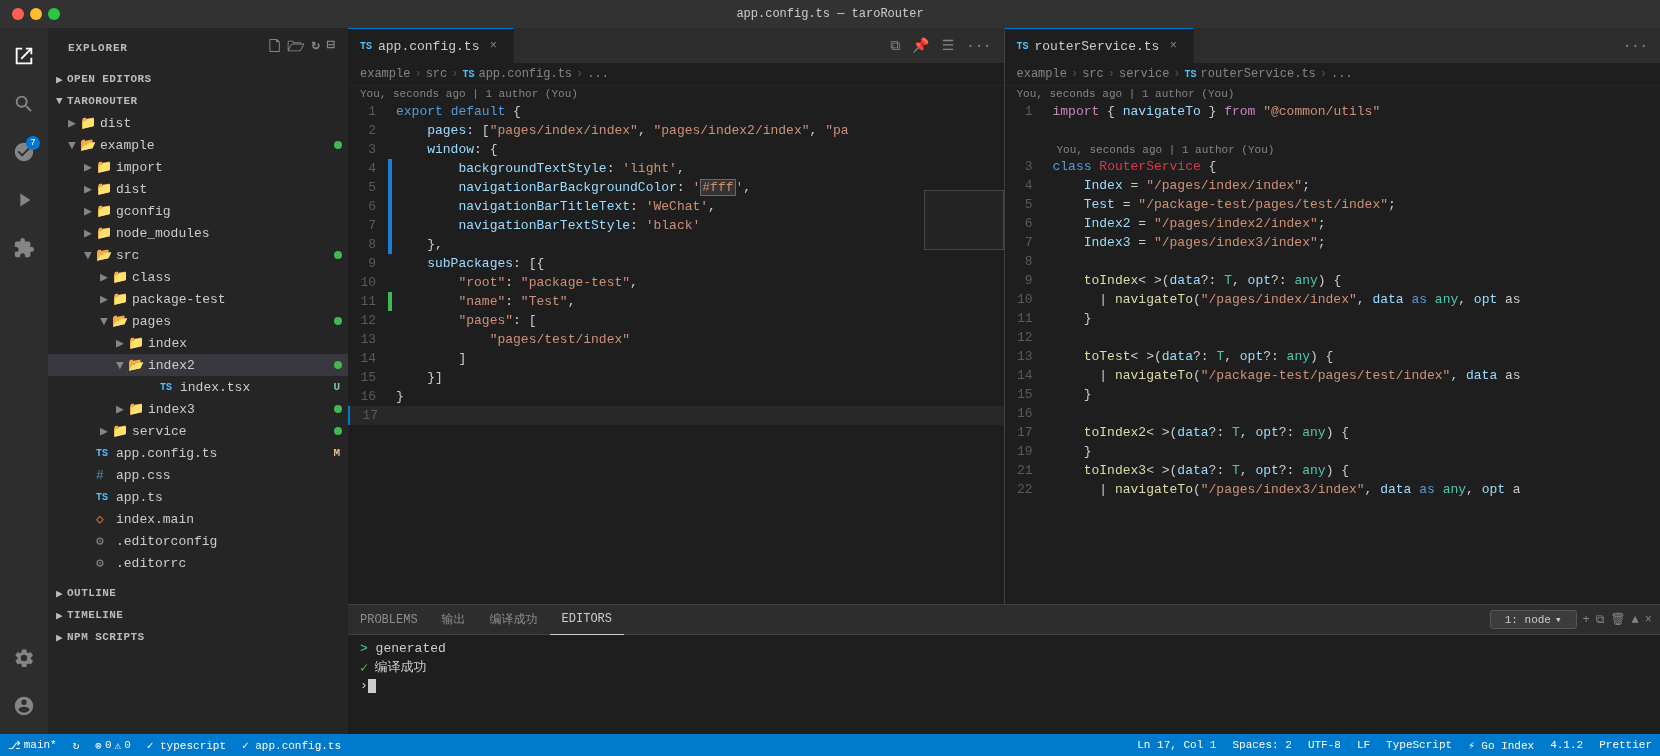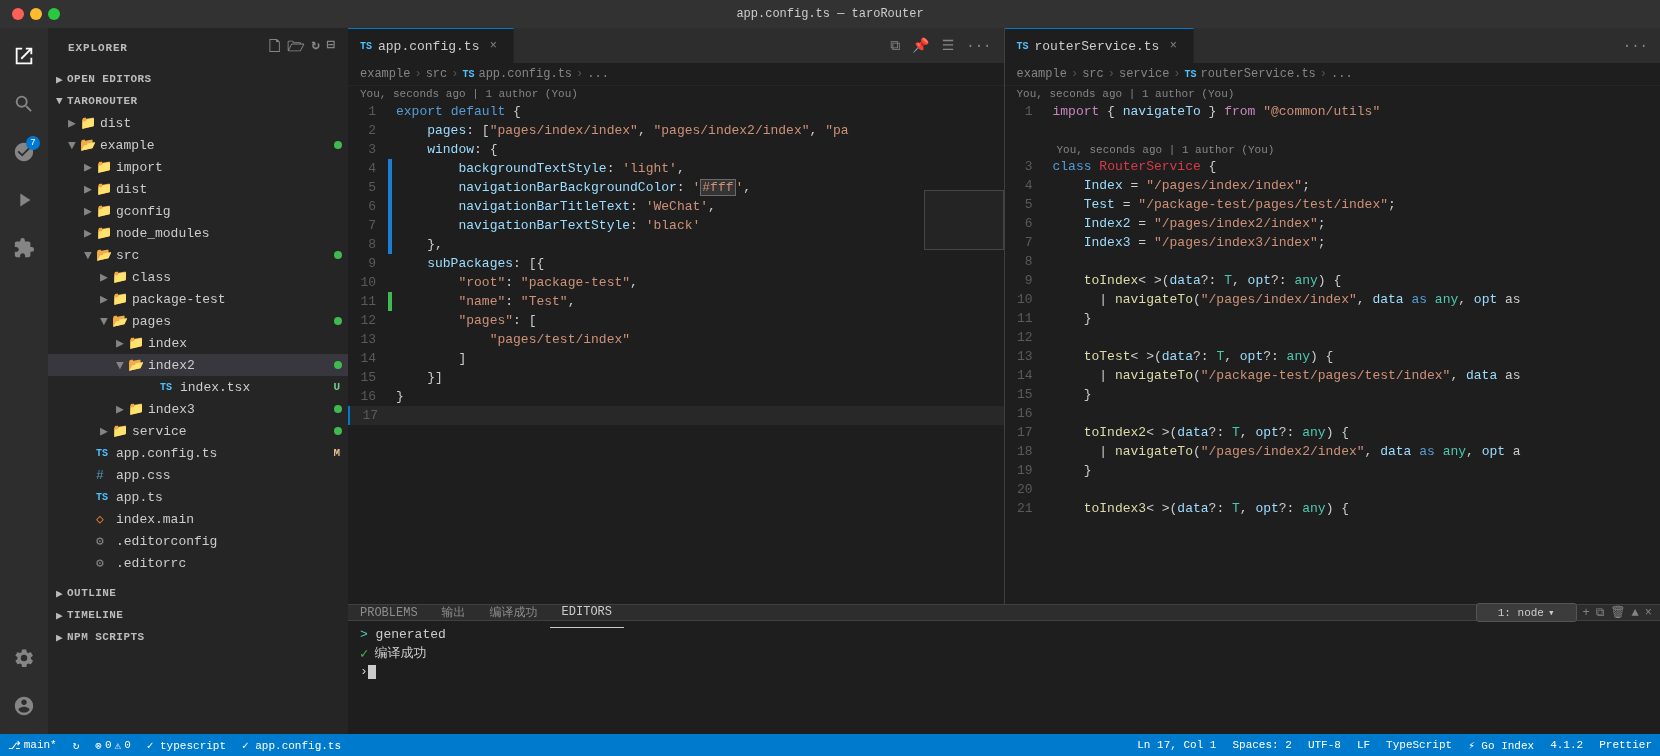--- a/index.html
+++ b/index.html
@@ -901,11 +901,6 @@
             <span class="line-content">    <span class="fn">toIndex2</span>&lt; &gt;(<span class="param">data</span>?: <span class="type">T</span>, <span class="param">opt</span>?: <span class="type">any</span>) {</span>
           </div>
 
-          <div class="code-line">
-            <span class="line-num">18</span>
-            <span class="line-indicator"></span>
-            <span class="line-content">      | <span class="fn">navigateTo</span>(<span class="str">"/pages/index2/index"</span>, <span class="var">data</span> <span class="kw">as</span> <span class="type">any</span>, <span class="var">opt</span> a</span>
-          </div>
 
           <div class="code-line">
             <span class="line-num">19</span>

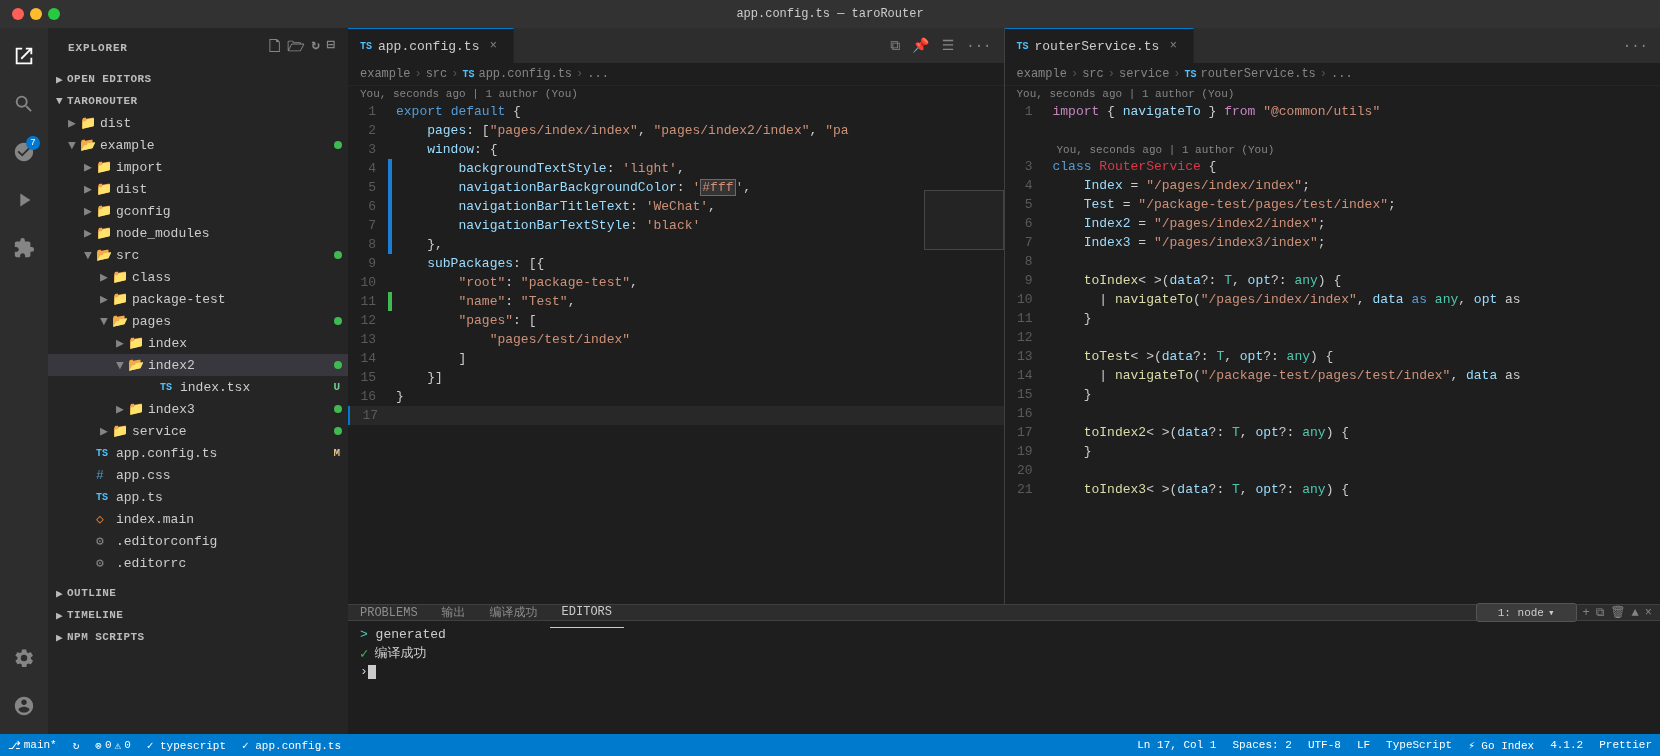--- a/index.html
+++ b/index.html
@@ -908,11 +908,6 @@
             <span class="line-content">    }</span>
           </div>
 
-          <div class="code-line">
-            <span class="line-num">20</span>
-            <span class="line-indicator"></span>
-            <span class="line-content">&nbsp;</span>
-          </div>
 
           <div class="code-line">
             <span class="line-num">21</span>

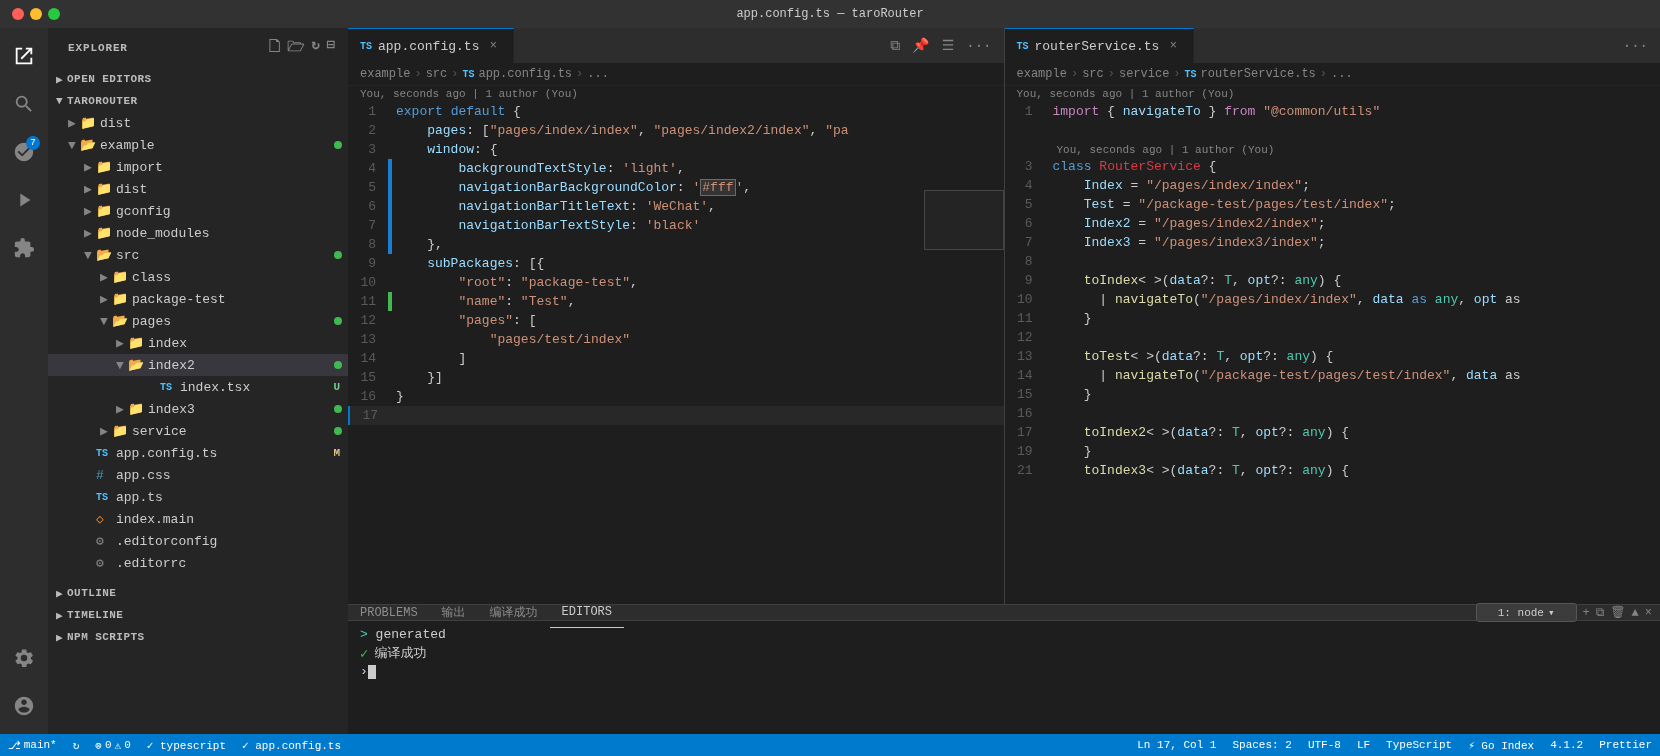--- a/index.html
+++ b/index.html
@@ -915,6 +915,11 @@
             <span class="line-content">    <span class="fn">toIndex3</span>&lt; &gt;(<span class="param">data</span>?: <span class="type">T</span>, <span class="param">opt</span>?: <span class="type">any</span>) {</span>
           </div>
 
+          <div class="code-line">
+            <span class="line-num">22</span>
+            <span class="line-indicator"></span>
+            <span class="line-content">      | <span class="fn">navigateTo</span>(<span class="str">"/pages/index3/index"</span>, <span class="var">data</span> <span class="kw">as</span> <span class="type">any</span>, <span class="var">opt</span> a</span>
+          </div>
         </div>
       </div>
 

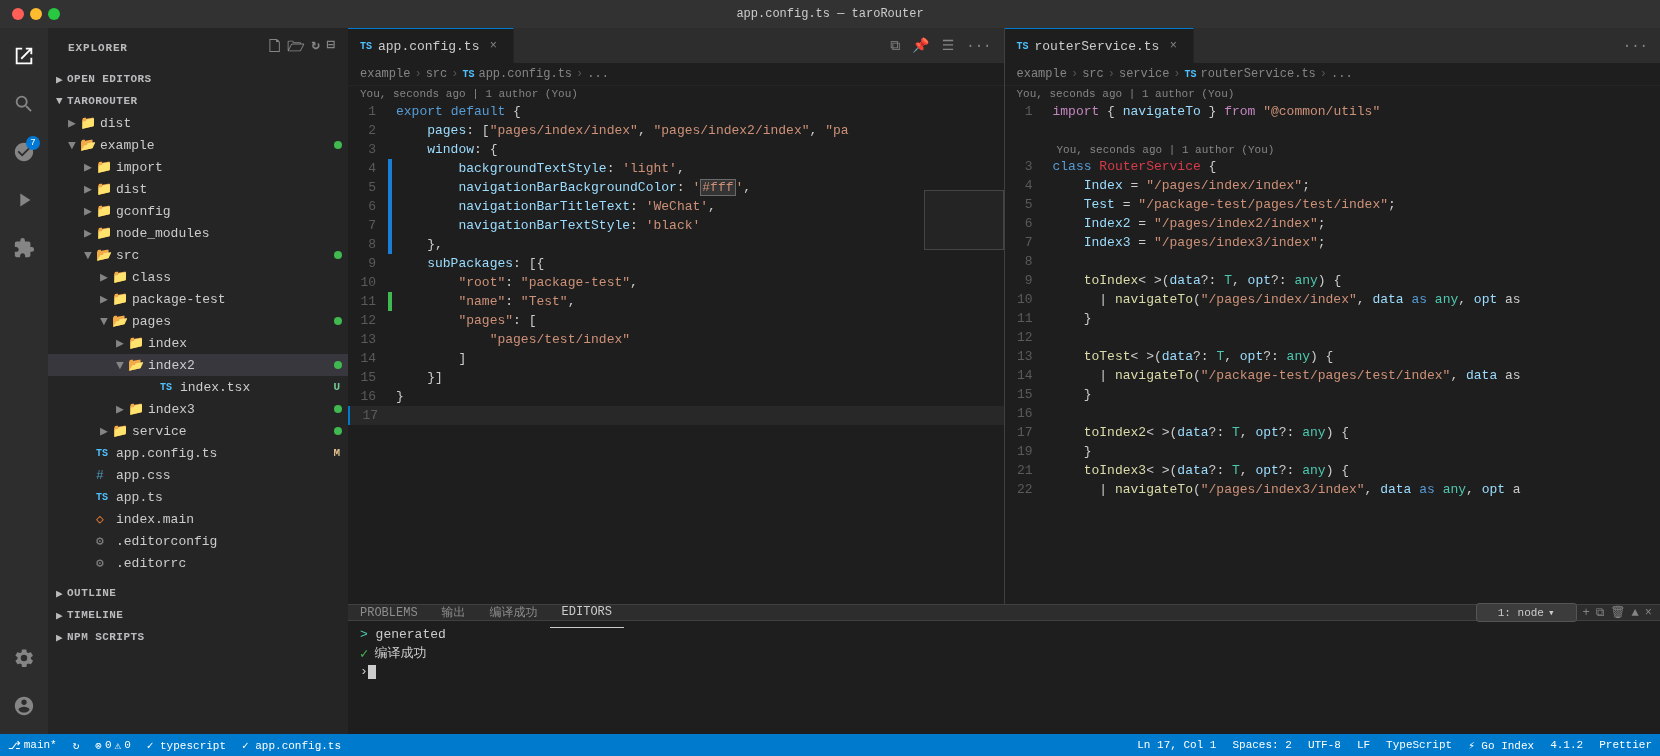--- a/index.html
+++ b/index.html
@@ -320,7 +320,7 @@
     .panel-tabs {
       display: flex;
       align-items: center;
-      height: 16px;
+      height: 30px;
       background: #2d2d2d;
       border-bottom: 1px solid #404040;
       flex-shrink: 0;

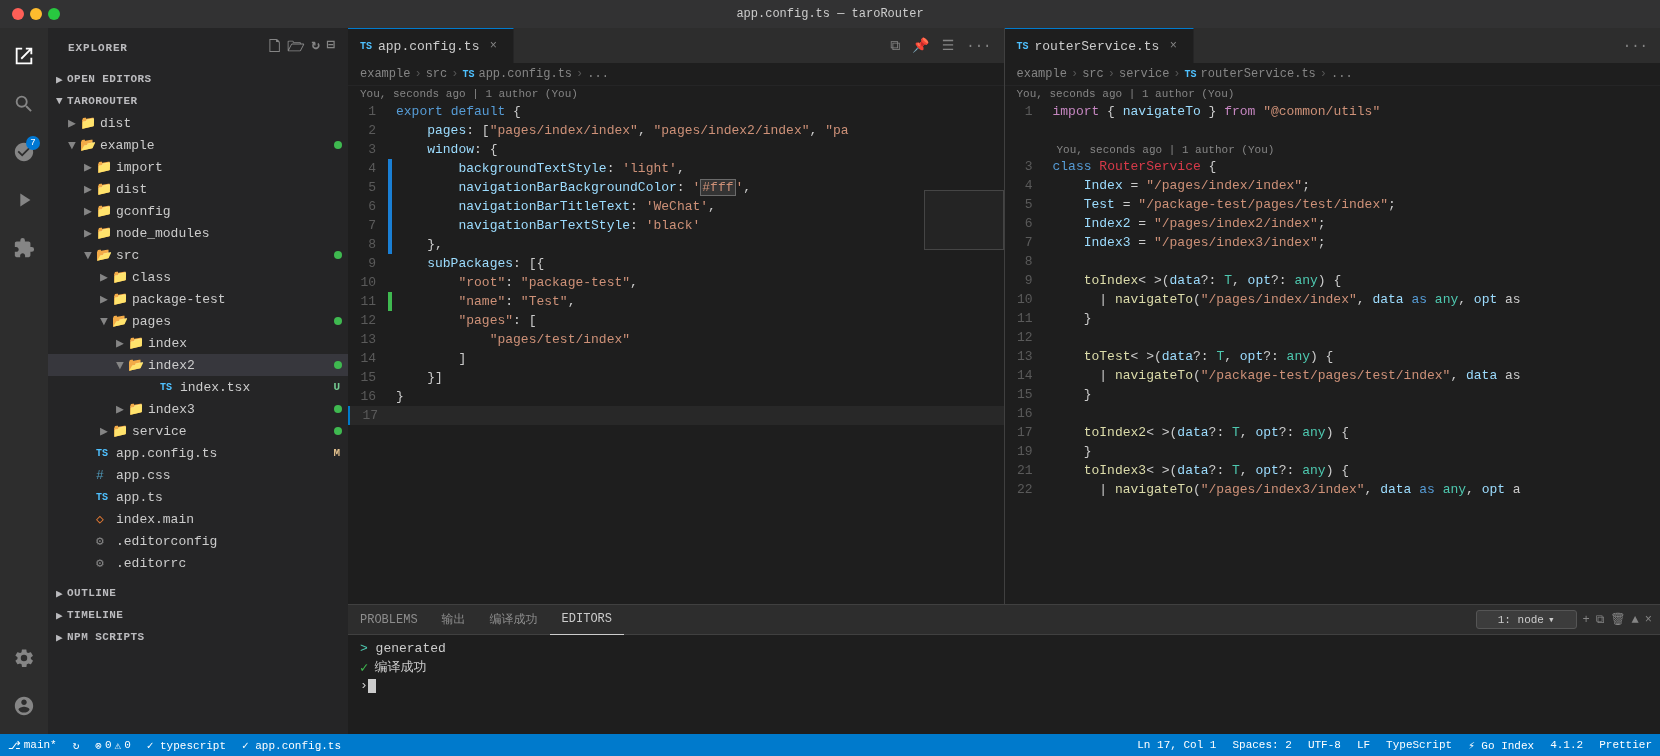--- a/index.html
+++ b/index.html
@@ -353,7 +353,7 @@
       color: #cccccc;
       border: 1px solid #555;
       border-radius: 3px;
-      padding: 2px 21px;
+      padding: 2px 14px;
       font-size: 11px;
       cursor: pointer;
       display: flex; align-items: center; gap: 4px;

